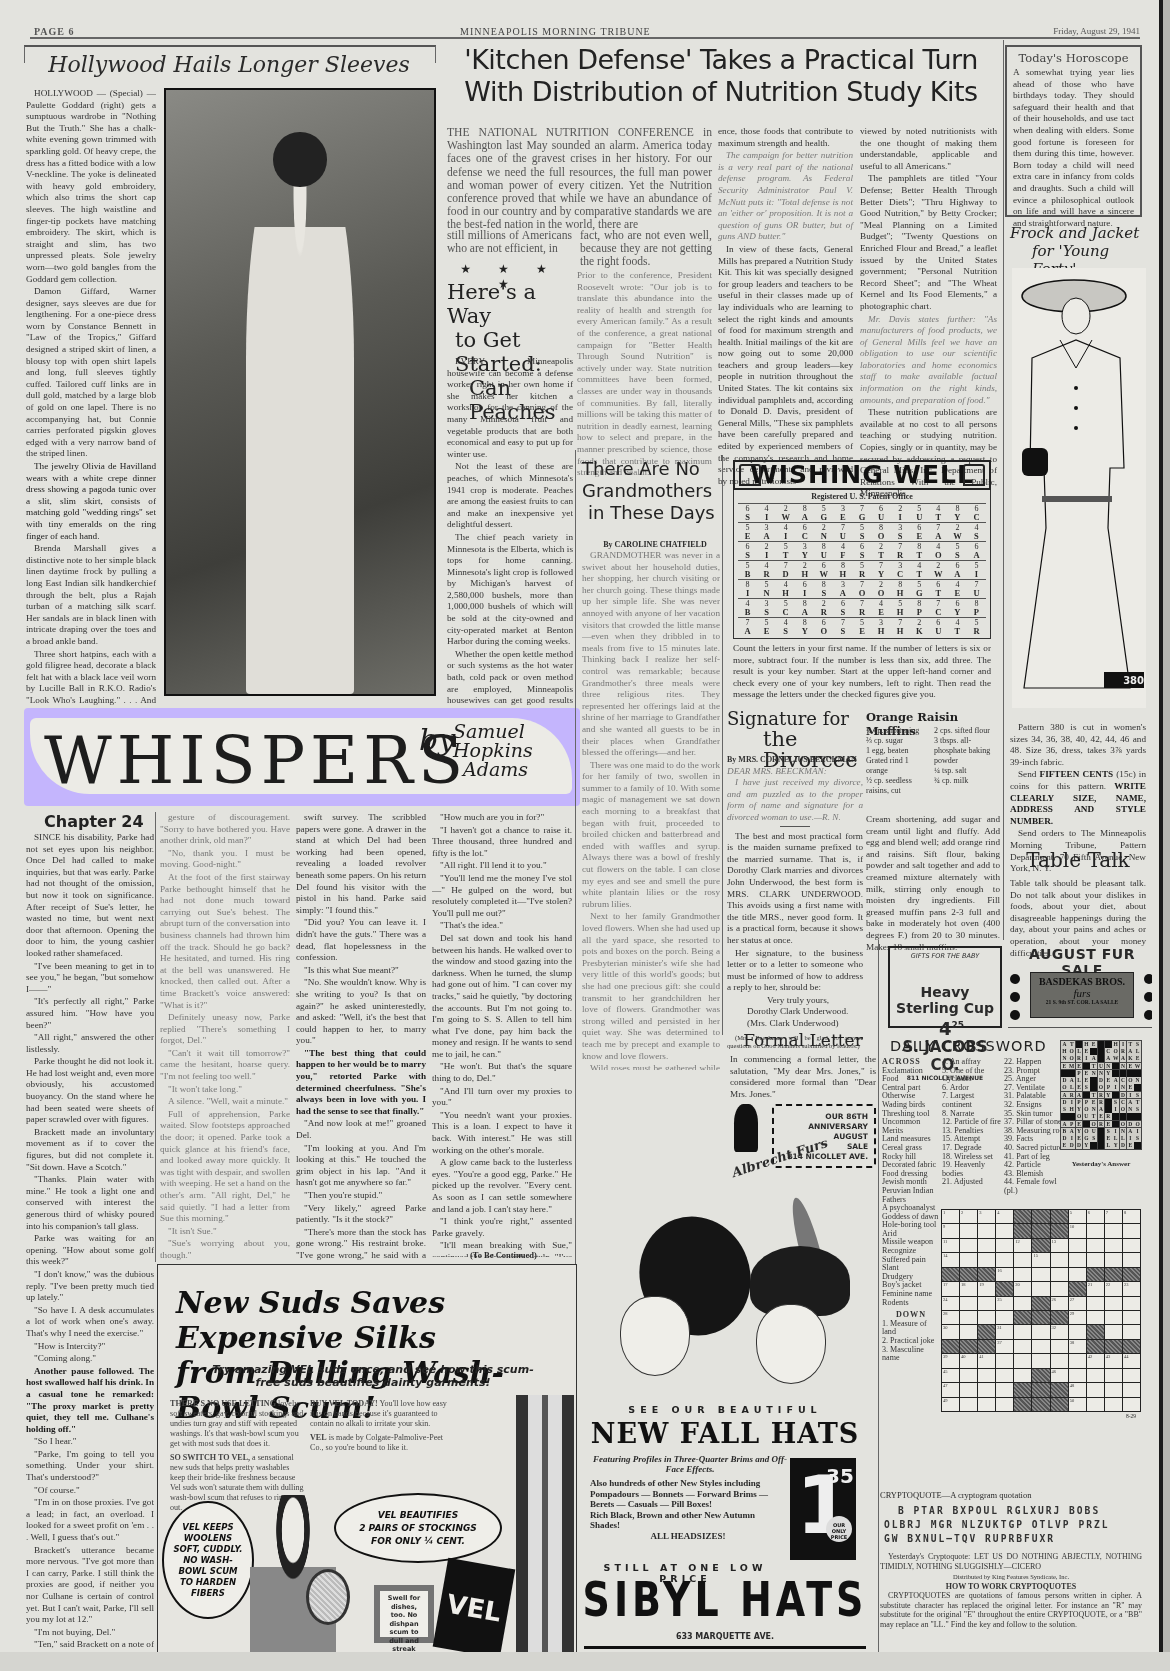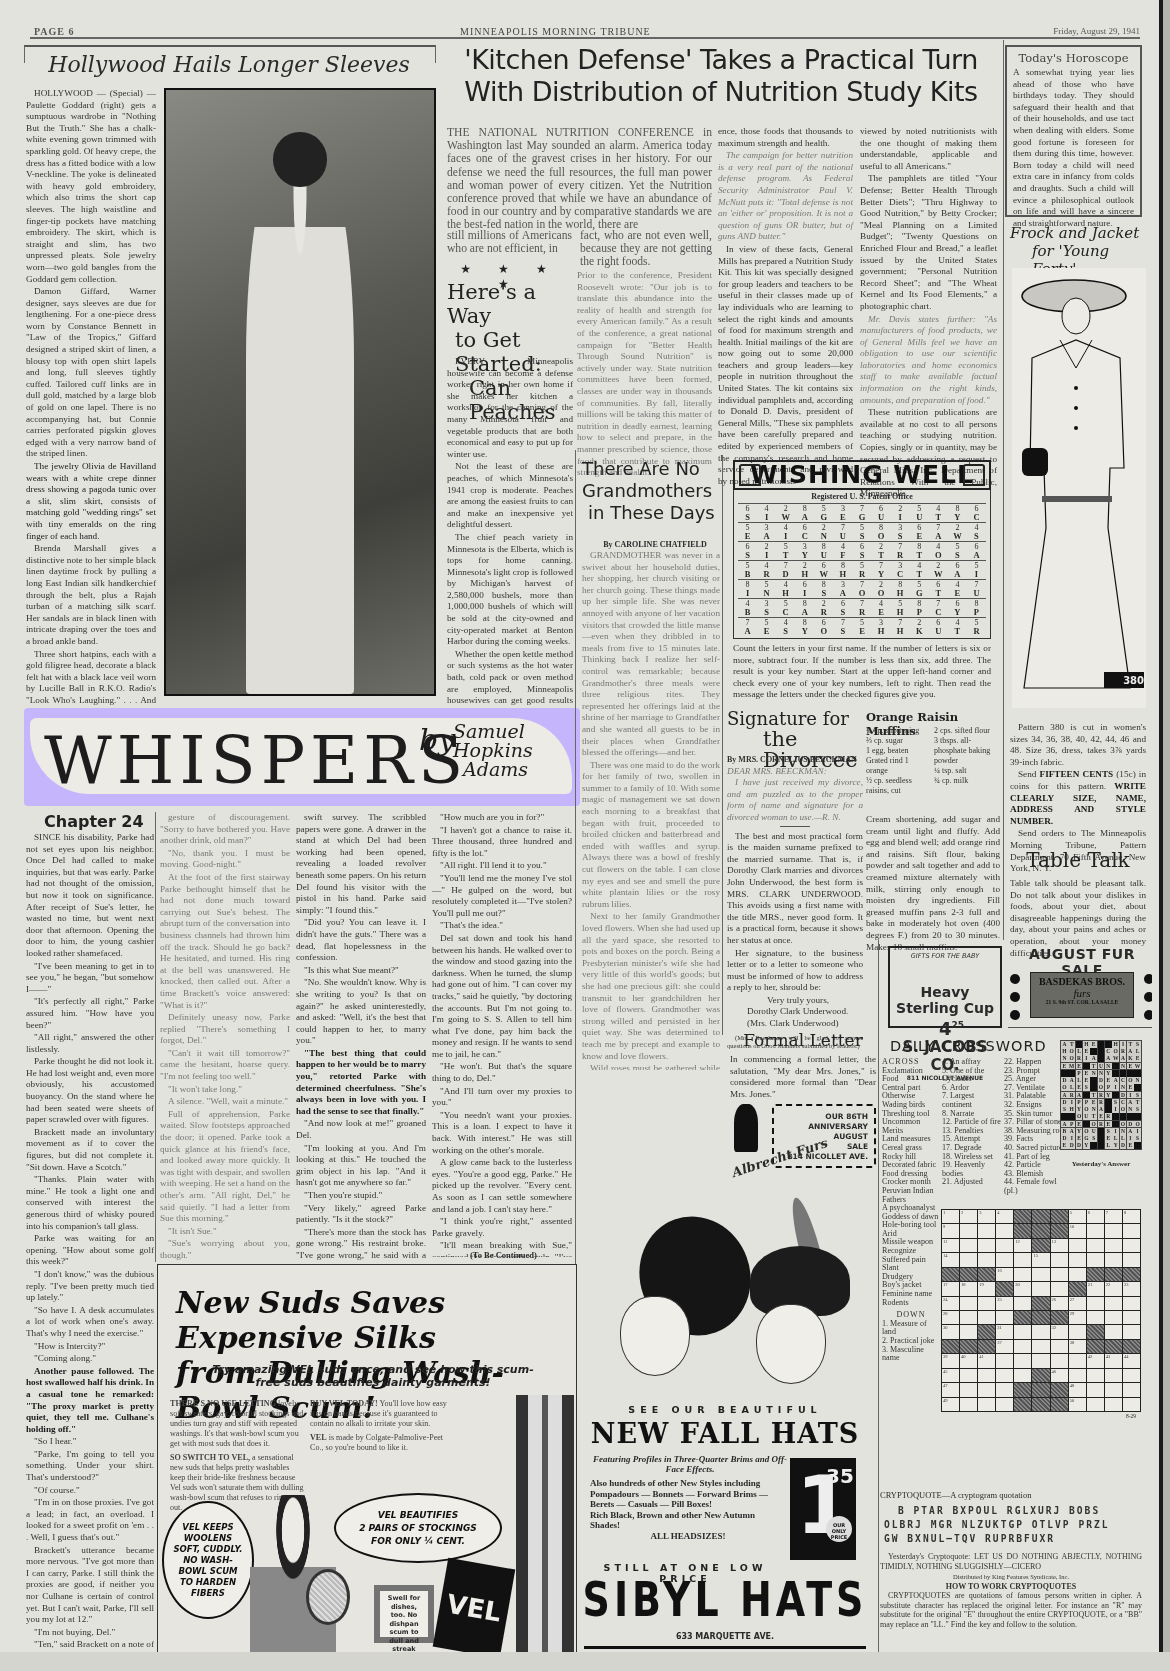--- a/index.html
+++ b/index.html
@@ -135,7 +135,7 @@
   <div class="abs kd-lead" style="left:580px;top:229px;width:132px;">fact, who are not even well, because they are not getting the right foods.</div>
   <div class="abs body-text gray" style="left:577px;top:270px;width:135px;">Prior to the conference, President Roosevelt wrote: "Our job is to translate this abundance into the reality of health and strength for every American family." As a result of the conference, a great national campaign for "Better Health Through Sound Nutrition" is actively under way. State nutrition committees have been formed, classes are under way in thousands of communities. By fall, literally millions will be taking this matter of nutrition in deadly earnest, learning how to select and prepare, in the manner prescribed by science, those foods that contribute to maximum strength and health.</div>
   <div class="abs body-text" style="left:718px;top:126px;width:135px;">
-    <p style="text-indent:0">ence, those foods that thousands to maximum strength and health.</p>
+    <p style="text-indent:0">ence, those foods that contribute to maximum strength and health.</p>
     <p class="italic gray">The campaign for better nutrition is a very real part of the national defense program. As Federal Security Administrator Paul V. McNutt puts it: "Total defense is not an 'either or' proposition. It is not a question of guns OR butter, but of guns AND butter."</p>
     <p>In view of these facts, General Mills has prepared a Nutrition Study Kit. This kit was specially designed for group leaders and teachers to be useful in their classes made up of lay individuals who are learning to select the right kinds and amounts of food for maximum strength and health. Initial mailings of the kit are now going out to some 20,000 teachers and group leaders—key people in nutrition throughout the United States. The kit contains six individual pamphlets and, according to Donald D. Davis, president of General Mills, "These six pamphlets have been carefully prepared and edited by experienced members of the company's research and home service departments and reviewed by noted nutritionists</p>
   </div>

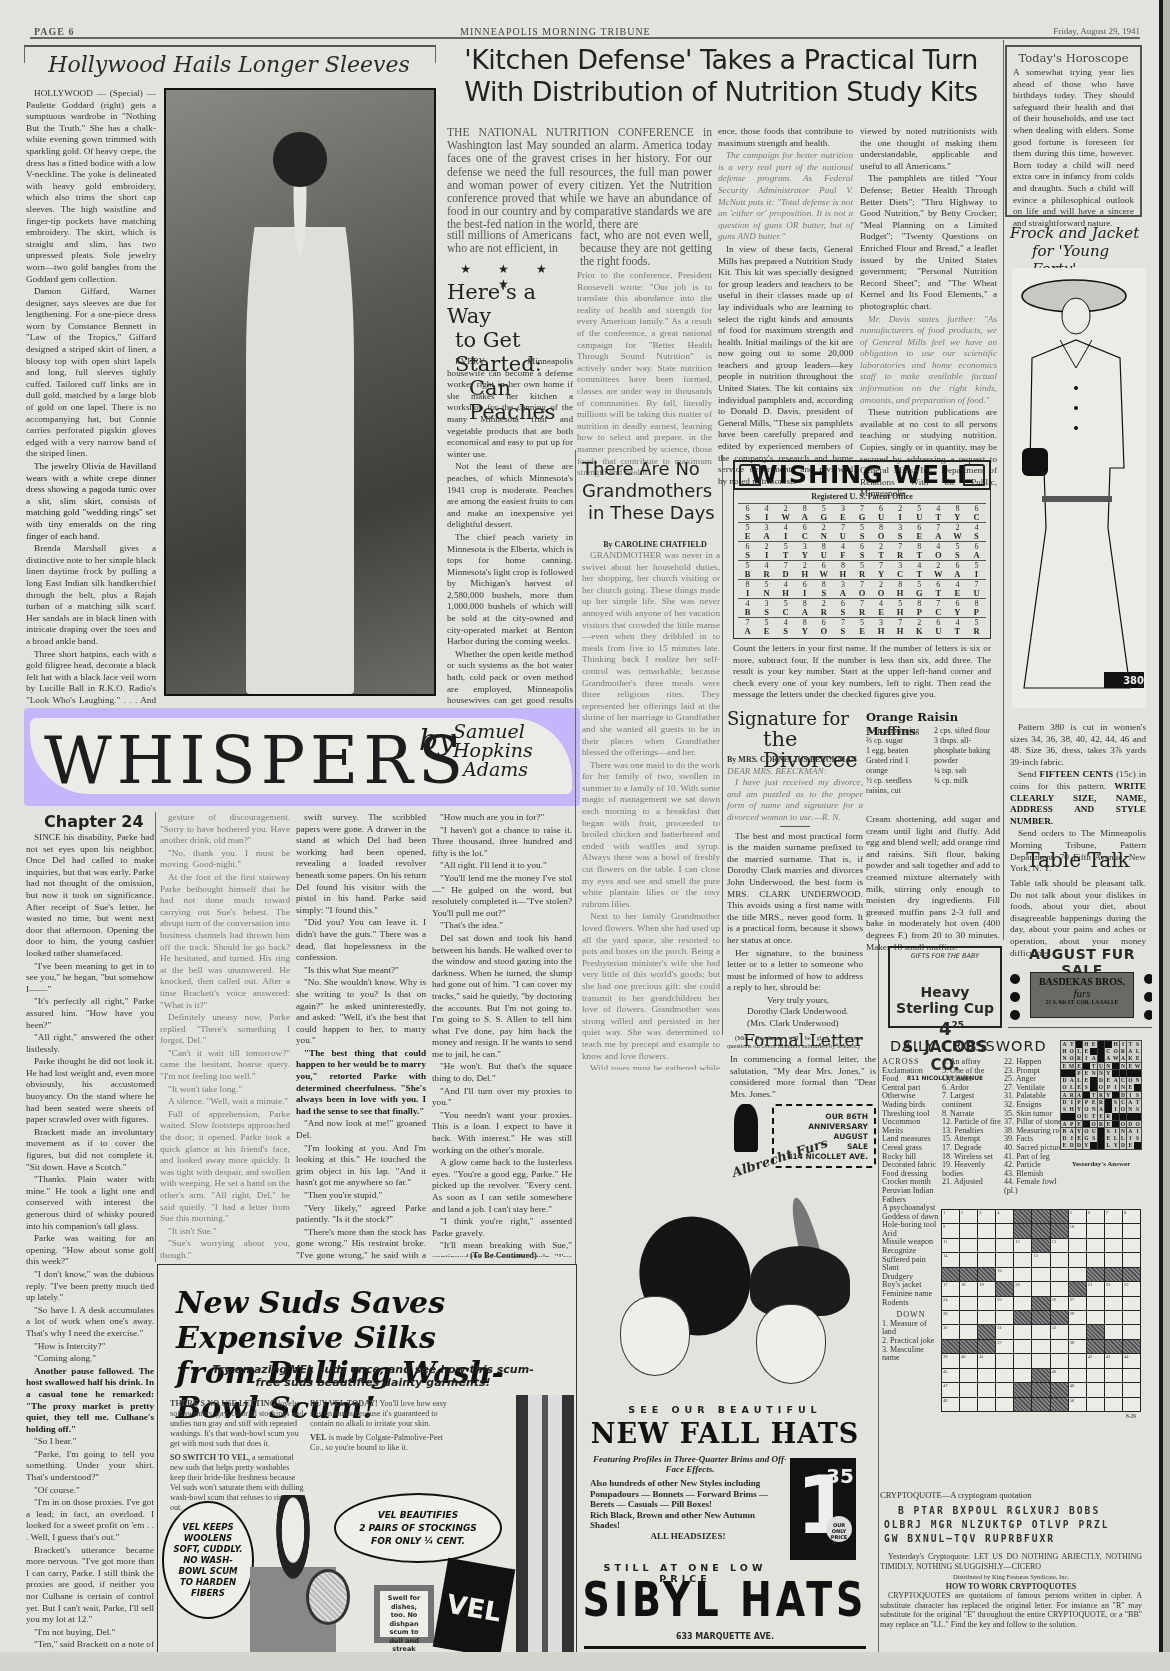--- a/index.html
+++ b/index.html
@@ -88,7 +88,7 @@
   
   .cw-title { font-family: "DejaVu Sans", sans-serif; font-size: 14.5px; letter-spacing: 1px; color: #222; }
   .clues { font-size: 8.1px; line-height: 8.6px; color: #333; }
-  .clues .h { font-weight: normal; letter-spacing: 1px; }
+  .clues .h { font-weight: bold; letter-spacing: 1px; }
   .grid { display: grid; border: 1.5px solid #222; background: #222; gap: 1px; }
   .grid div { background: #ecebe6; position: relative; font-size: 4.5px; line-height: 5px; padding-left: 1px; color: #333; }
   .grid div.b { background: repeating-linear-gradient(45deg,#555 0 1.5px,#888 1.5px 3px); }

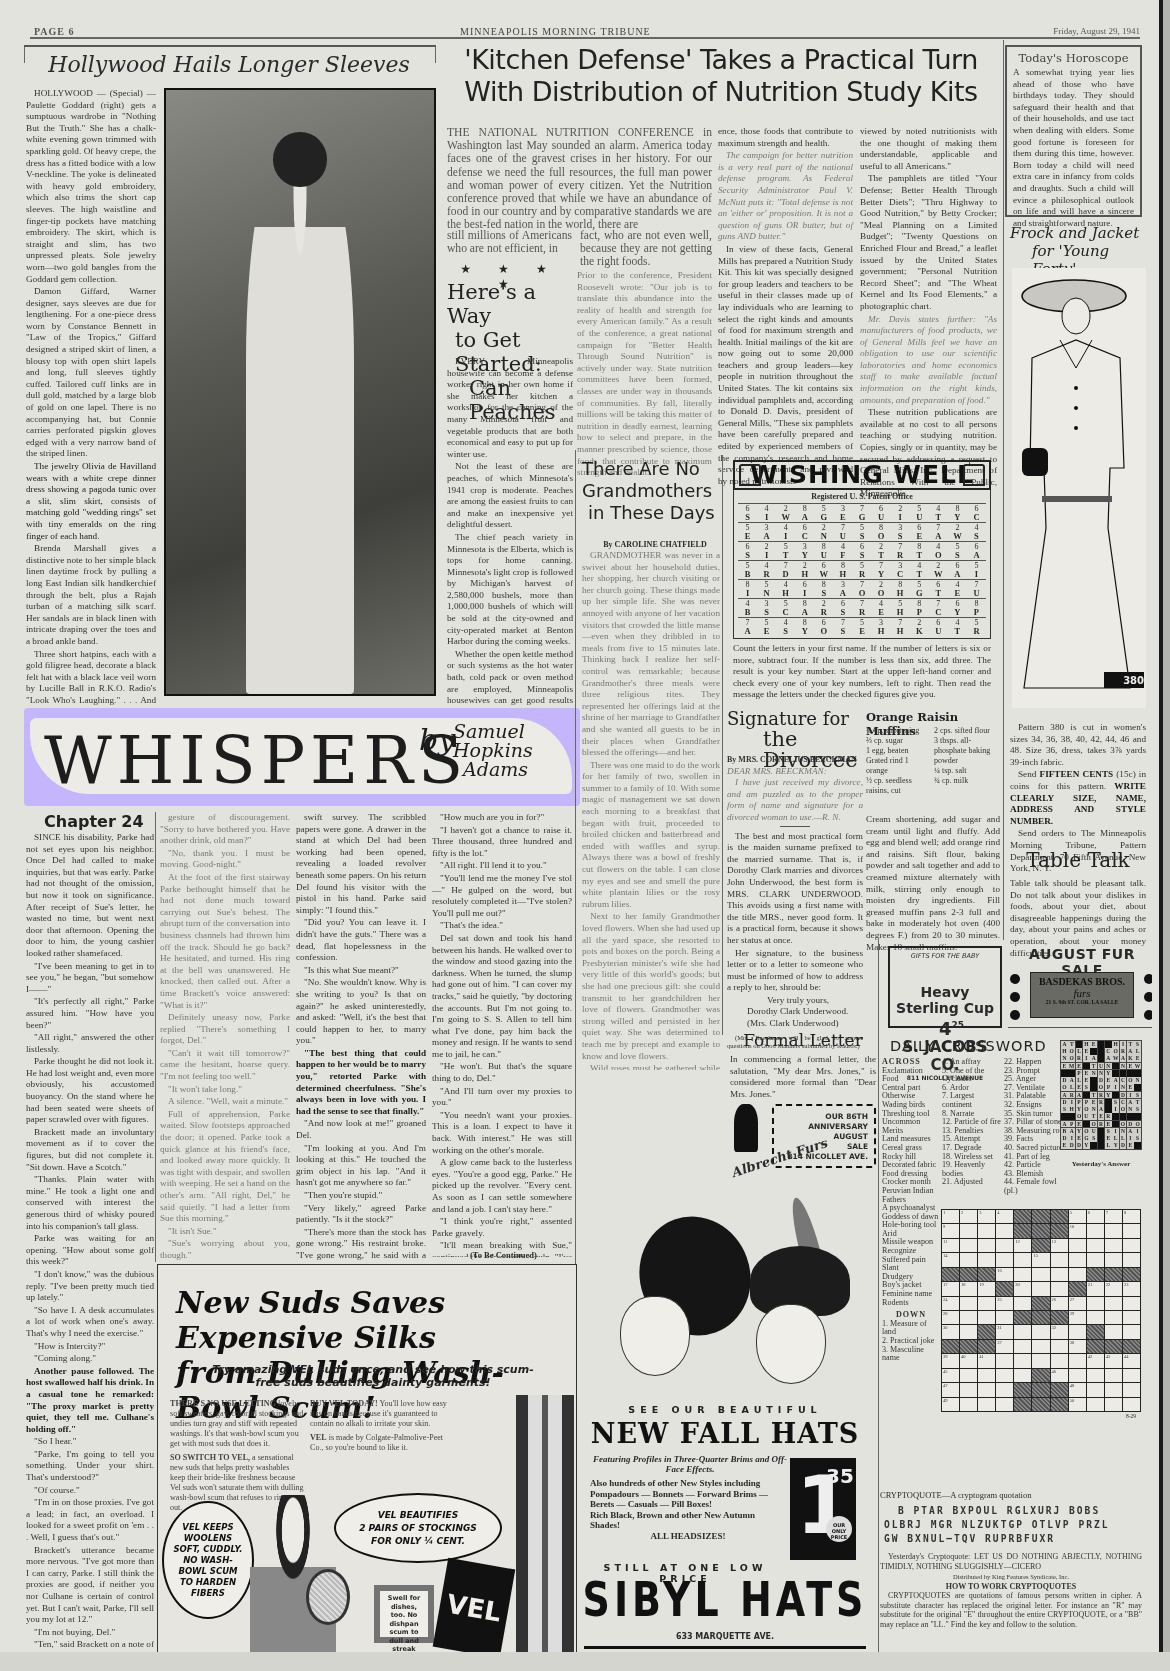--- a/index.html
+++ b/index.html
@@ -662,7 +662,7 @@
         <div>Rocky hill</div>
         <div>Decorated fabric</div>
         <div>Food dressing</div>
-        <div>Crocker month</div>
+        <div>Jewish month</div>
         <div>Peruvian Indian</div>
         <div>Fathers</div>
         <div>A psychoanalyst</div>

